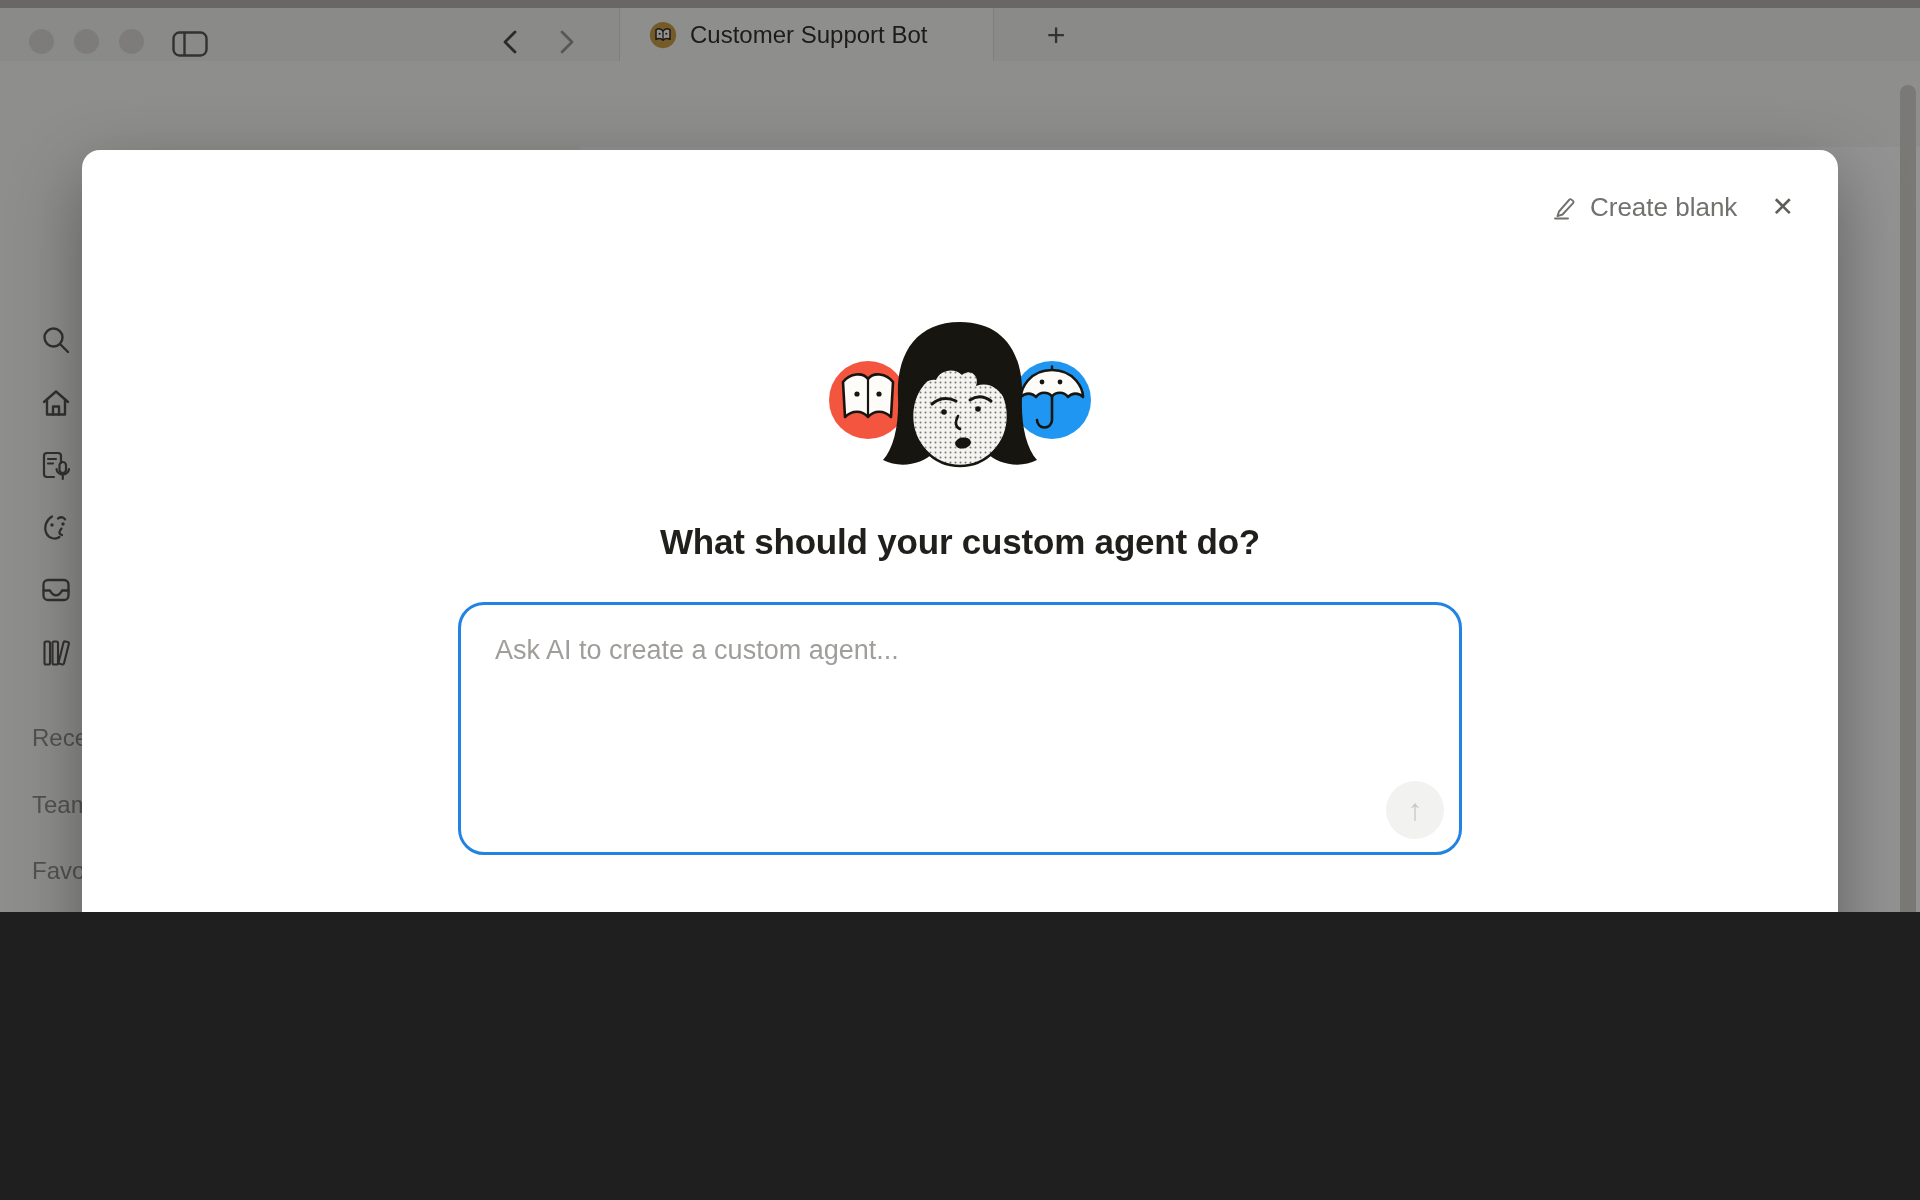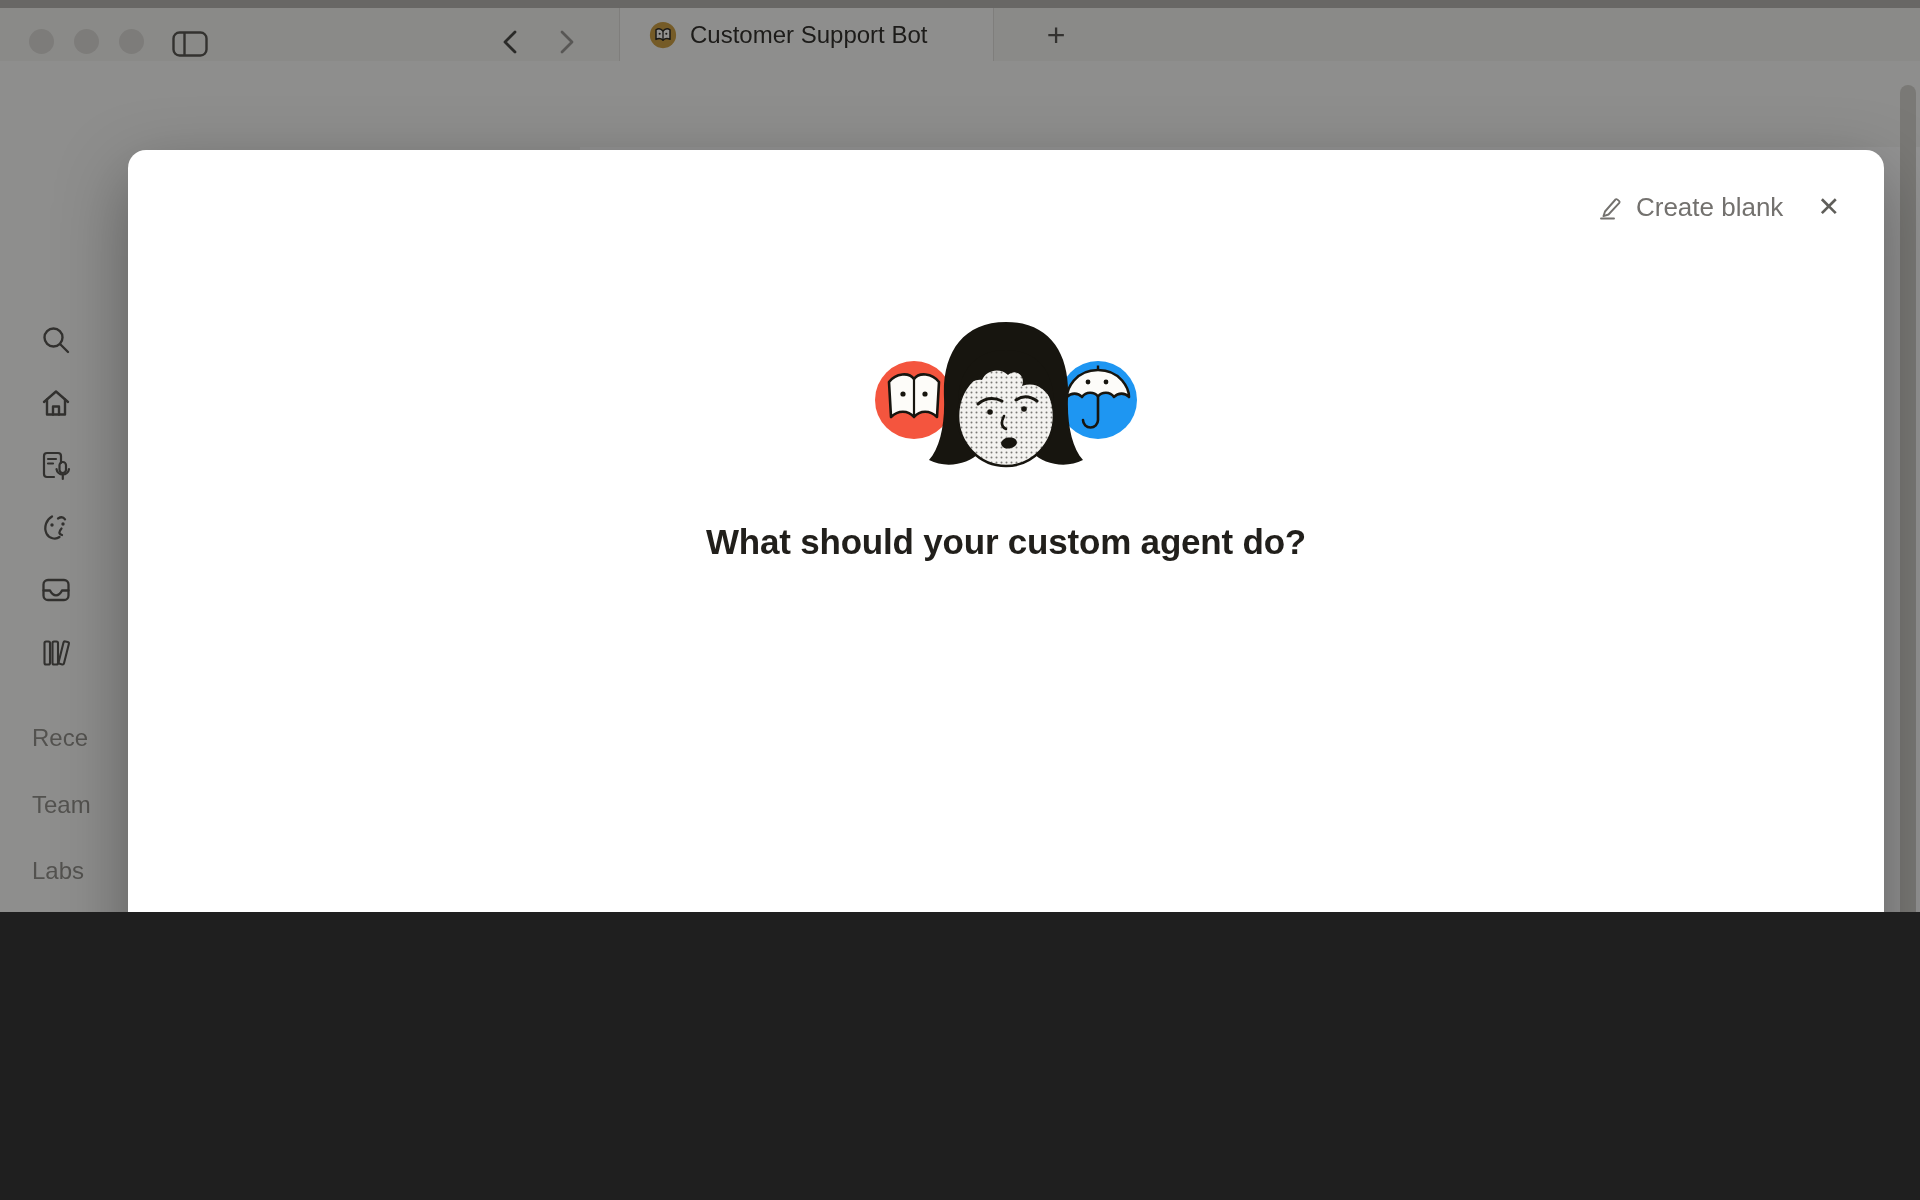--- a/index.html
+++ b/index.html
@@ -61,7 +61,7 @@
   
   .overlay { position:absolute; inset:0; background:rgba(10,10,10,0.44); z-index:5; }
   .modal { position:absolute; left:82px; top:150px; width:1756px; height:968px; background:#fff;
-           border-radius:18px; box-shadow:0 24px 70px rgba(0,0,0,.35); z-index:10; overflow:hidden;margin-left:46px; }
+           border-radius:18px; box-shadow:0 24px 70px rgba(0,0,0,.35); z-index:10; overflow:hidden; }
   .modal-top { position:absolute; top:42px; right:44px; display:flex; align-items:center; gap:34px; }
   .create-blank { display:flex; align-items:center; gap:12px; background:none; border:none;
                   font-family:inherit; font-size:26px; color:#73716e; }

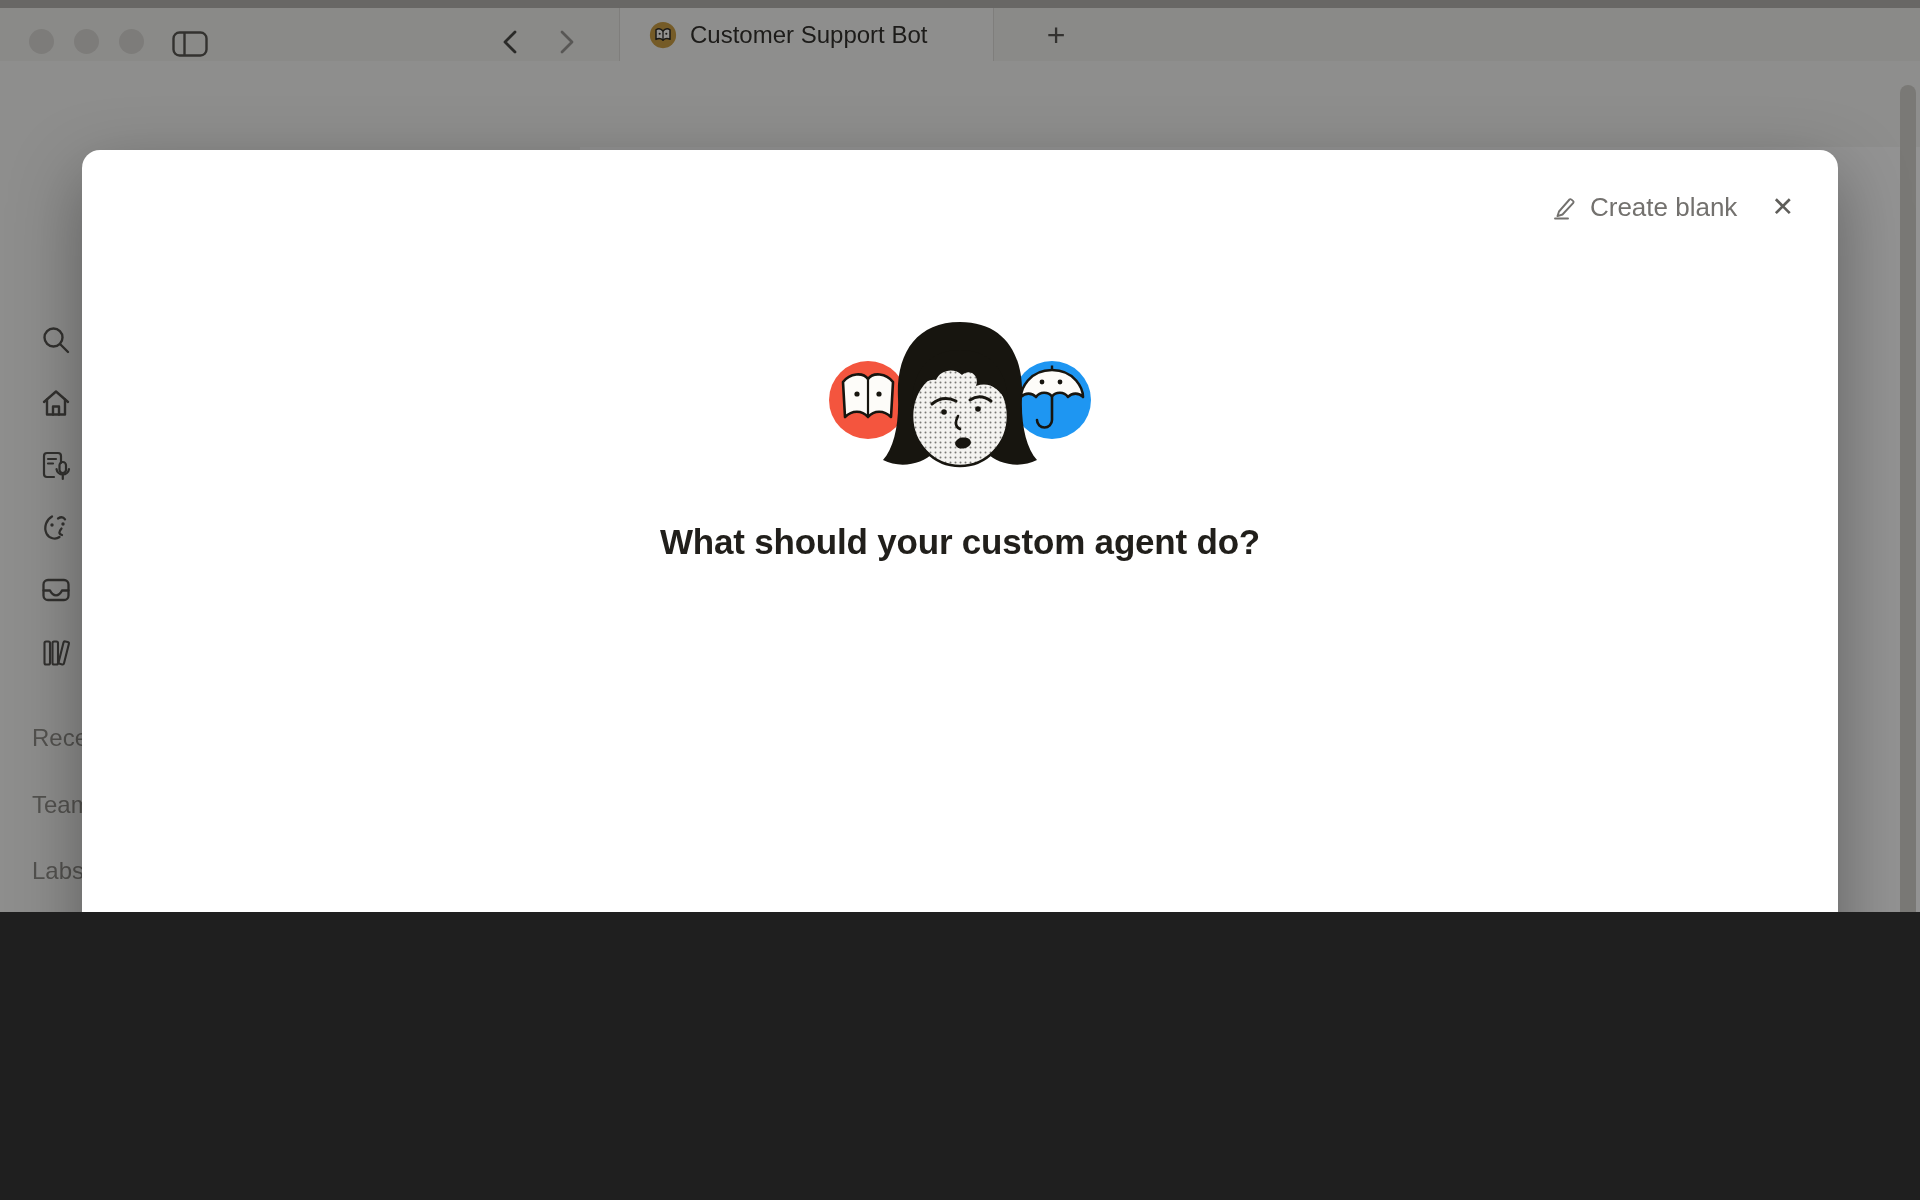--- a/index.html
+++ b/index.html
@@ -347,6 +347,10 @@
 
       <h1 class="modal-heading">What should your custom agent do?</h1>
 
+      <div class="prompt-wrap">
+        <textarea class="prompt-input" placeholder="Ask AI to create a custom agent..." style=""></textarea>
+        <button class="submit-btn">↑</button>
+      </div>
     </div>
 
 

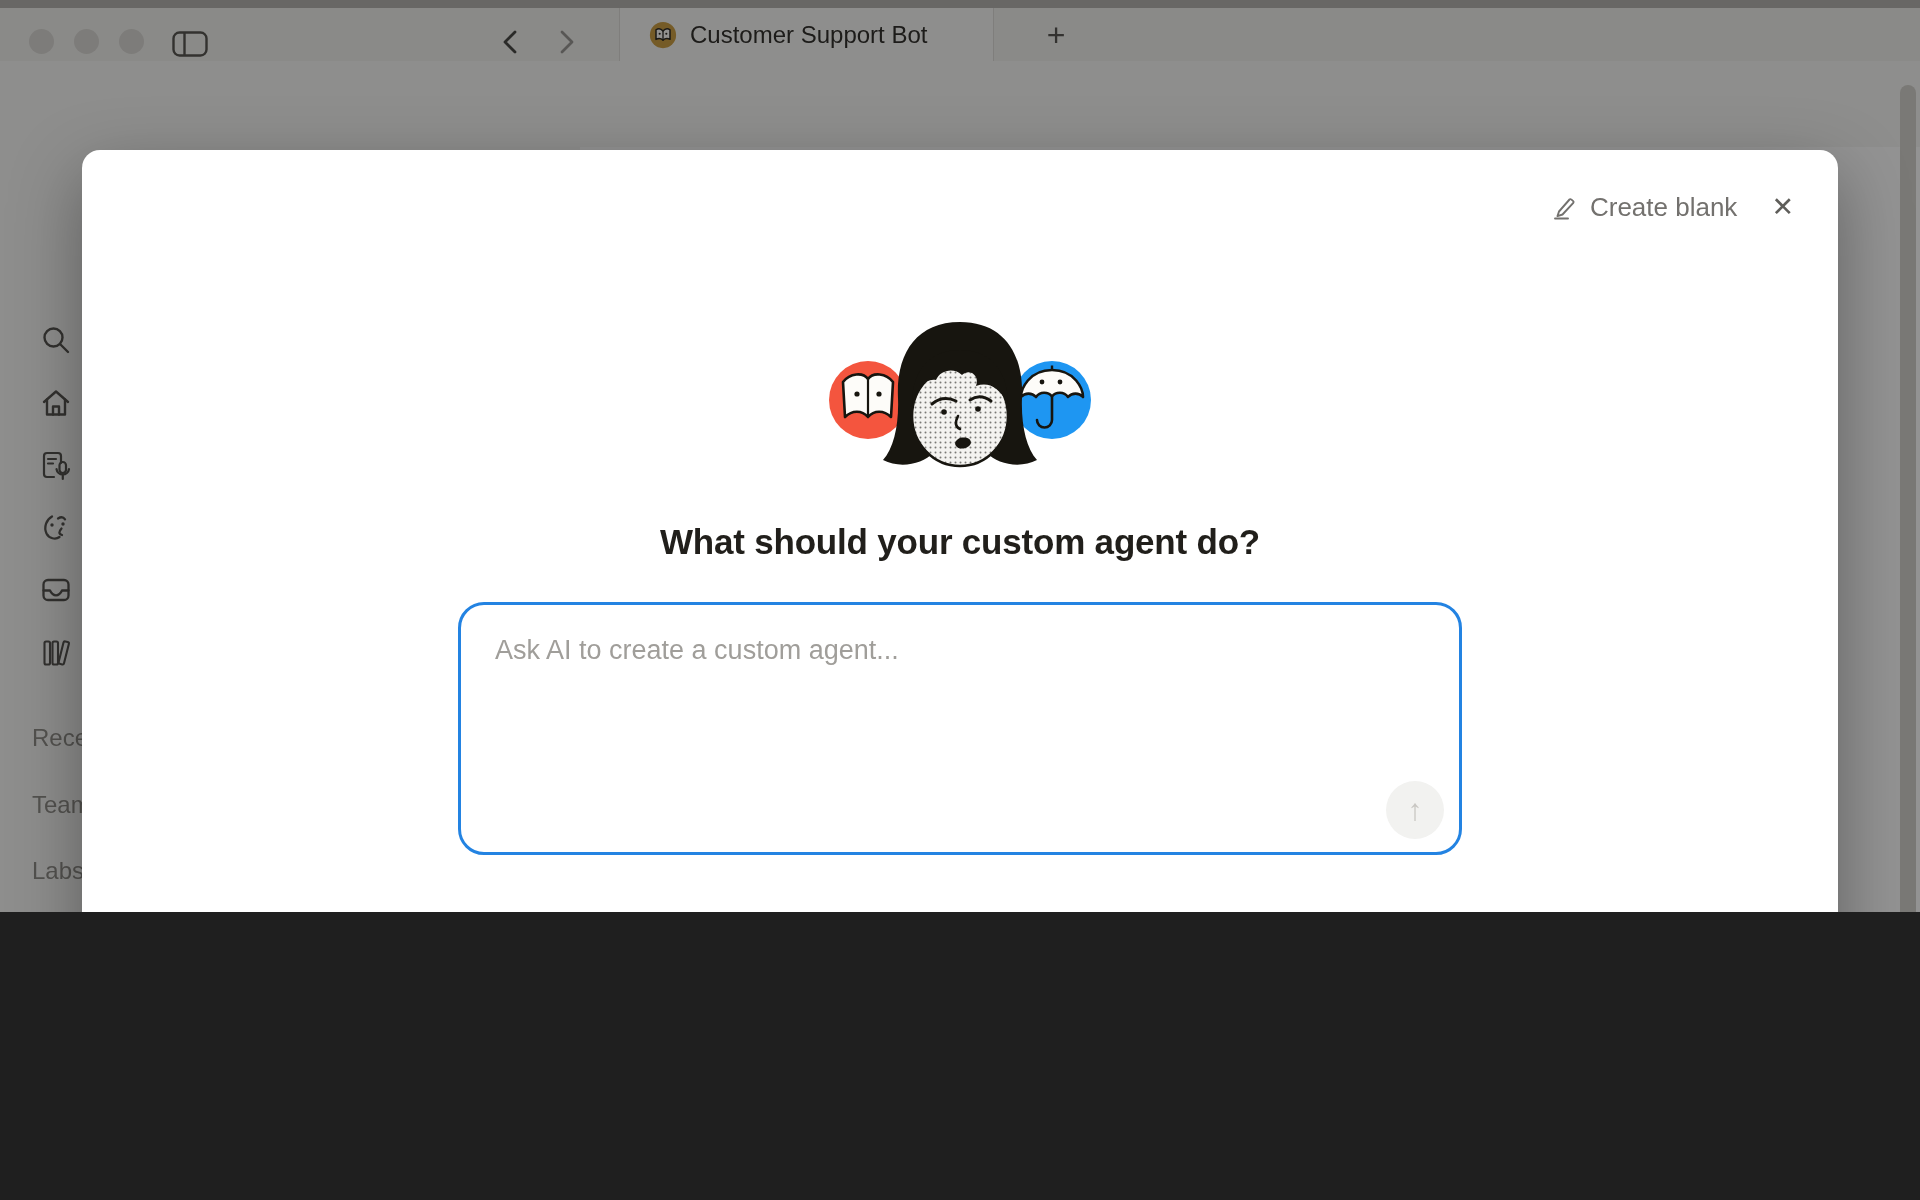--- a/index.html
+++ b/index.html
@@ -238,7 +238,7 @@
 
       <span class="side-label sl-0">Rece</span>
       <span class="side-label sl-1">Team</span>
-      <span class="side-label sl-2">Labs</span>
+      <span class="side-label sl-2">Favo</span>
       <span class="side-label sl-3">Agen</span>
 
       <span class="avatar av-0">

